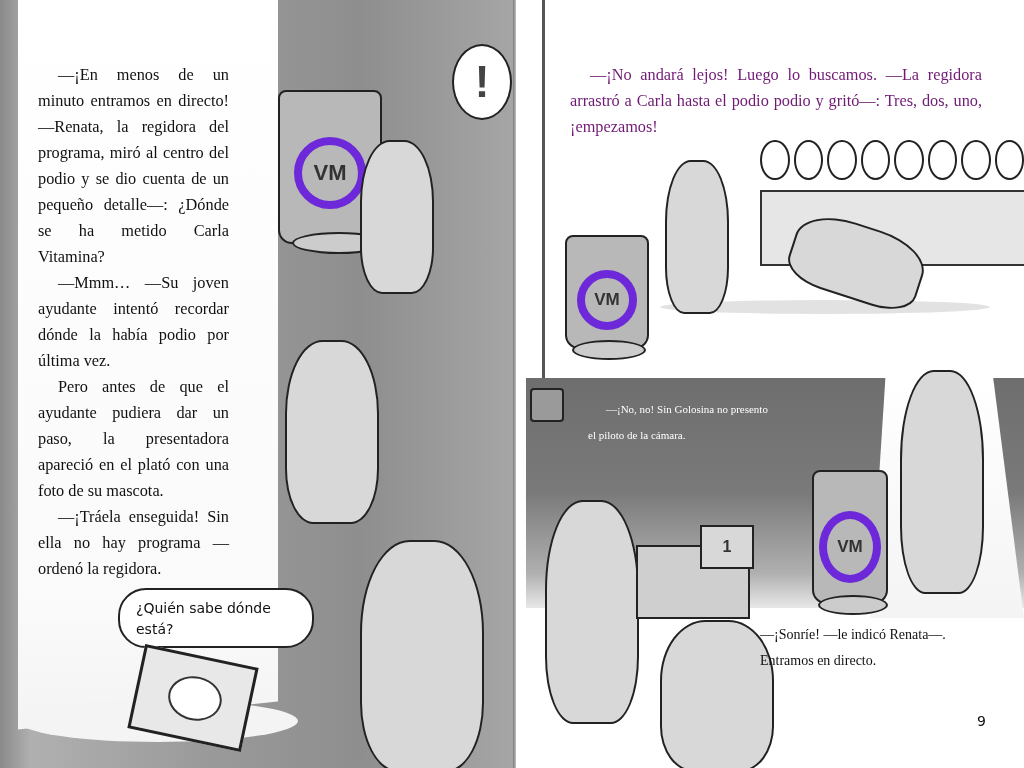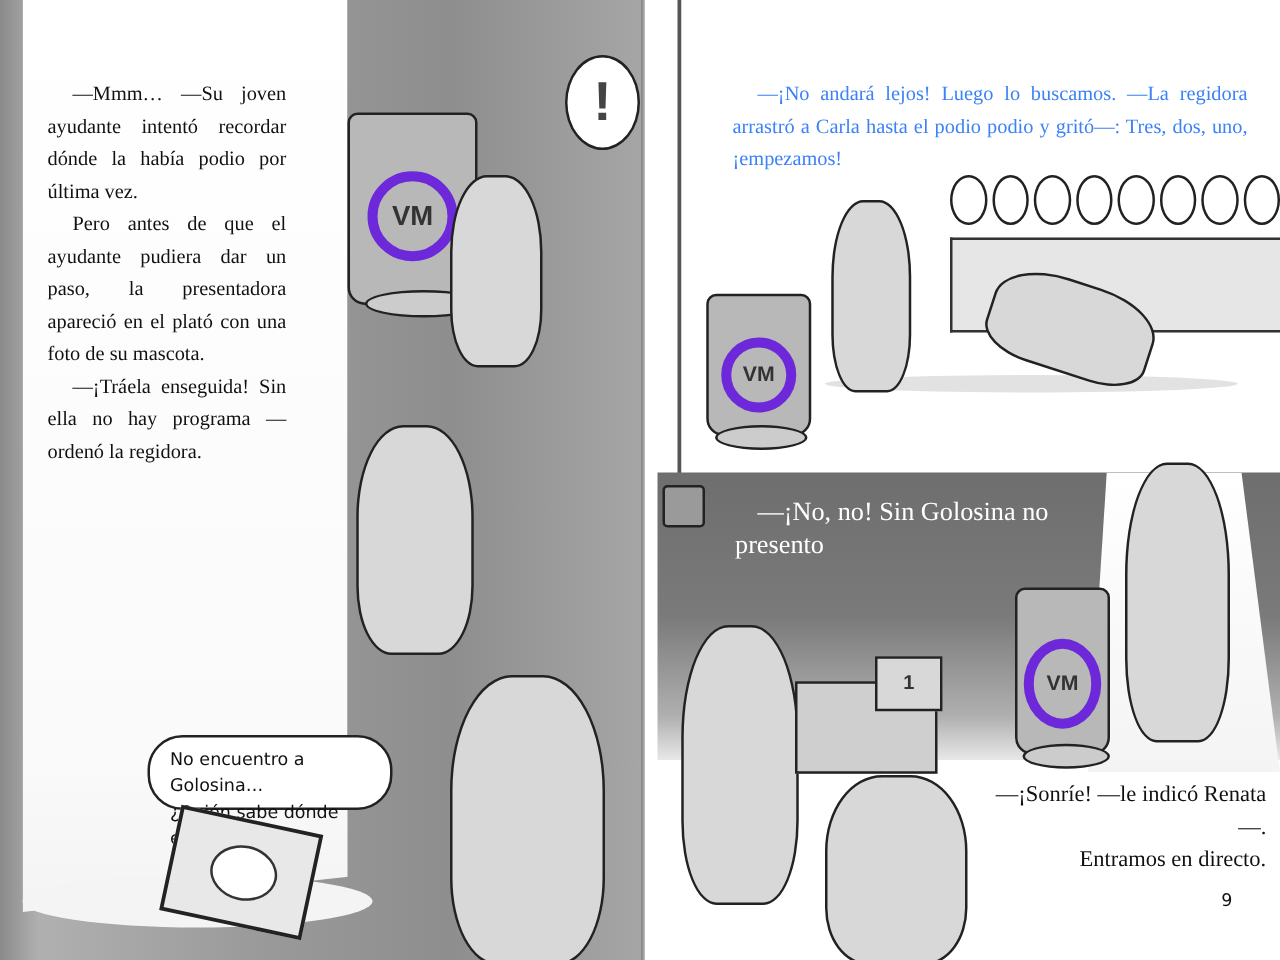--- a/index.html
+++ b/index.html
@@ -49,6 +49,7 @@
   <div class="spot-left-floor"></div>
 
   <div class="text-left">
+    <p>—¡En menos de un minuto entramos en directo! —Renata, la regidora del programa, miró al centro del podio y se dio cuenta de un pequeño detalle—: ¿Dónde se ha metido Carla Vitamina?</p>
     <p>—Mmm… —Su joven ayudante intentó recordar dónde la había podio por última vez.</p>
     <p>Pero antes de que el ayudante pudiera dar un paso, la presentadora apareció en el plató con una foto de su mascota.</p>
     <p>—¡Tráela enseguida! Sin ella no hay programa —ordenó la regidora.</p>

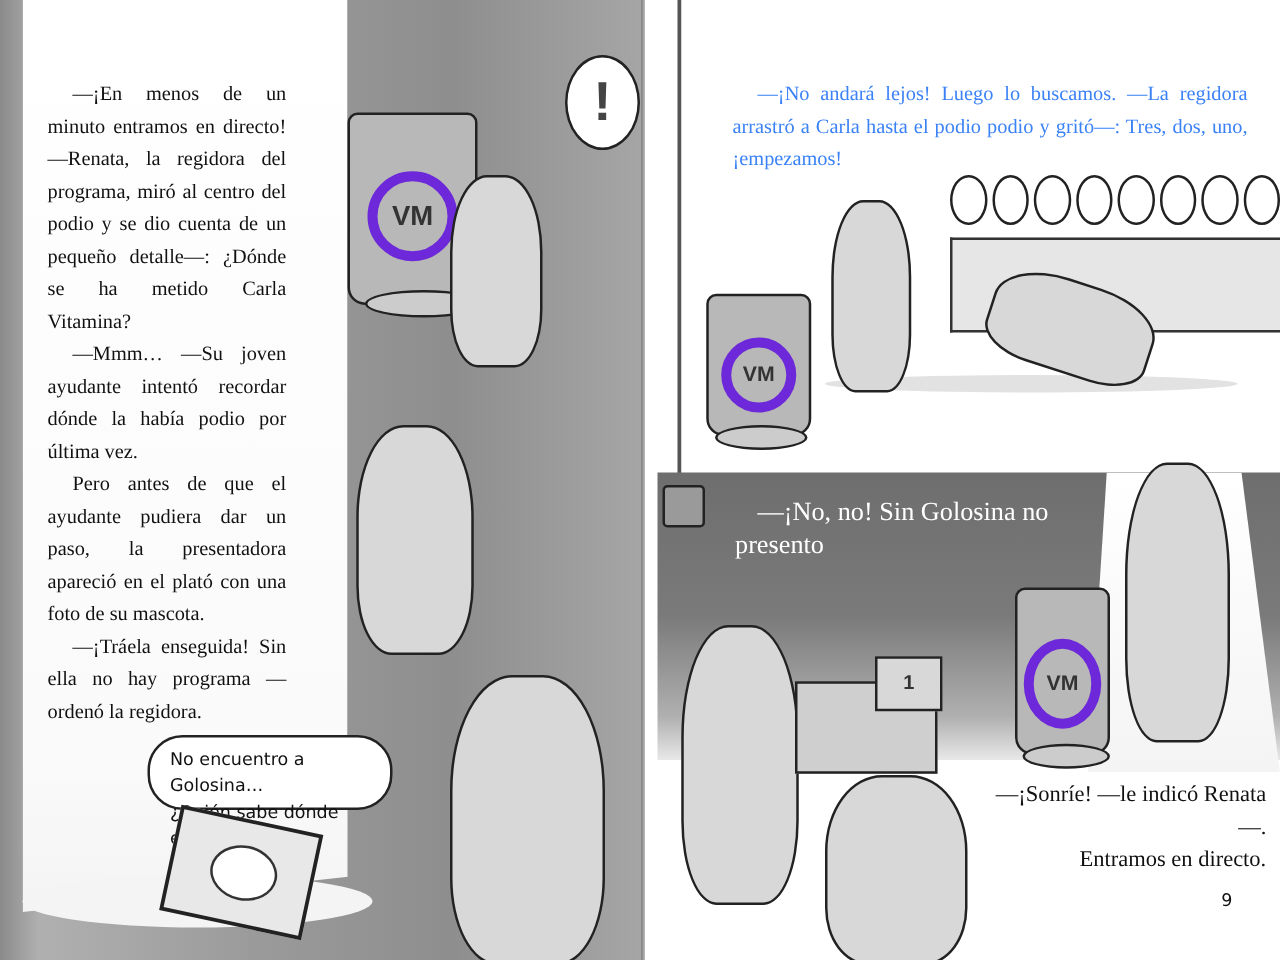--- a/index.html
+++ b/index.html
@@ -22,7 +22,7 @@
   .photo{position:absolute;left:135px;top:655px;width:110px;height:80px;background:#e8e8e8;border:3px solid #222;transform:rotate(12deg);}
   .photo .poodle{position:absolute;left:30px;top:18px;width:50px;height:40px;border:2px solid #333;border-radius:50%;background:#fff;}
   
-  .text-right-top{position:absolute;left:570px;top:62px;width:412px;font-size:16.3px;line-height:26px;color:#3b82f6;text-align:justify;margin-left:16px;}
+  .text-right-top{position:absolute;left:570px;top:62px;width:412px;font-size:16.3px;line-height:26px;color:#701a75;text-align:justify;}
   .text-right-top p{margin:0;text-indent:20px;}
   .stage-band{position:absolute;left:526px;top:378px;width:498px;height:230px;background:linear-gradient(180deg,#6e6e6e 0%,#7a7a7a 50%,#b0b0b0 85%,#e8e8e8 100%);}
   .spot-right{position:absolute;left:870px;top:378px;width:154px;height:240px;background:linear-gradient(180deg,#fff,#f4f4f4);clip-path:polygon(10% 0,80% 0,100% 100%,0 100%);}

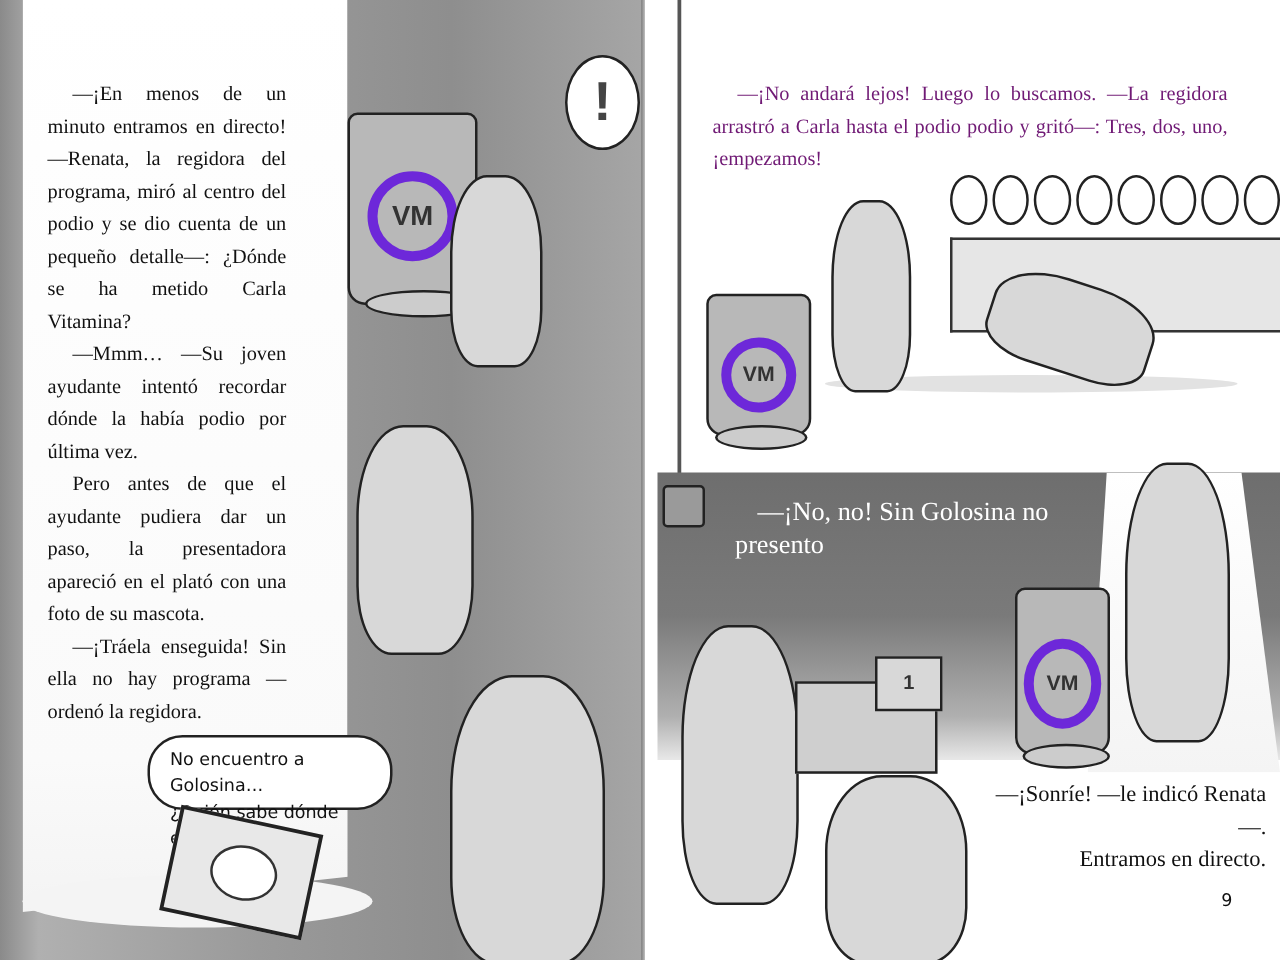--- a/index.html
+++ b/index.html
@@ -26,7 +26,7 @@
   .text-right-top p{margin:0;text-indent:20px;}
   .stage-band{position:absolute;left:526px;top:378px;width:498px;height:230px;background:linear-gradient(180deg,#6e6e6e 0%,#7a7a7a 50%,#b0b0b0 85%,#e8e8e8 100%);}
   .spot-right{position:absolute;left:870px;top:378px;width:154px;height:240px;background:linear-gradient(180deg,#fff,#f4f4f4);clip-path:polygon(10% 0,80% 0,100% 100%,0 100%);}
-  .text-right-mid{position:absolute;left:588px;top:396px;width:290px;font-size:21px;line-height:26px;color:#fff;}
+  .text-right-mid{position:absolute;left:588px;top:396px;width:290px;font-size:11px;line-height:26px;color:#fff;}
   .text-right-mid p{margin:0;}
   .text-right-mid .l1{text-indent:18px;}
   .text-right-bot{position:absolute;left:791px;top:622px;width:222px;font-size:18px;line-height:26px;color:#111;text-align:right;}

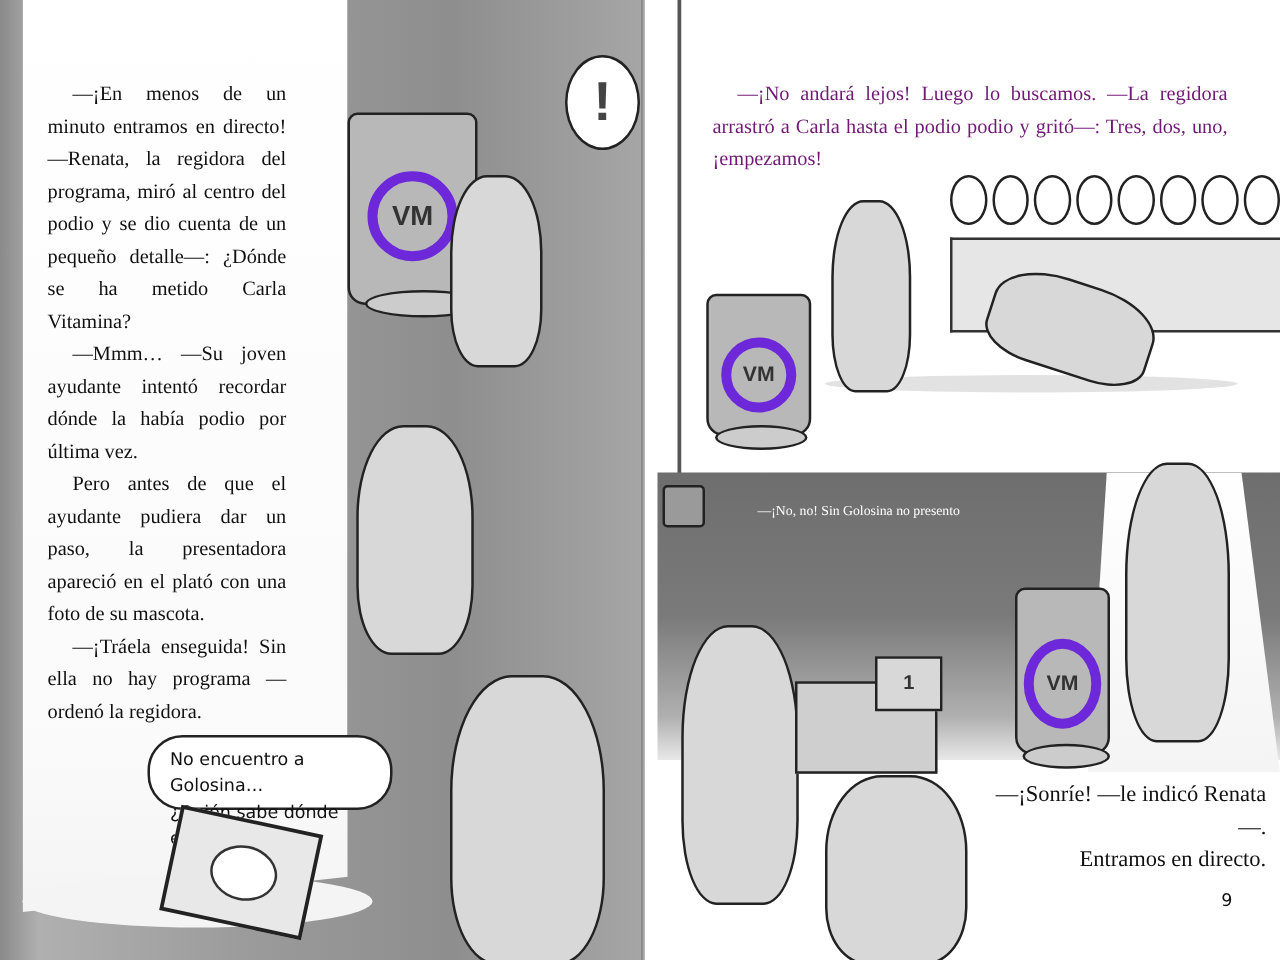--- a/index.html
+++ b/index.html
@@ -113,6 +113,7 @@
 
 <div class="text-right-mid">
   <p class="l1">—¡No, no! Sin Golosina no presento</p>
+  <p>el piloto de la cámara.</p>
 </div>
 
 <div class="podium" style="left:812px;top:470px;width:72px;height:130px;">

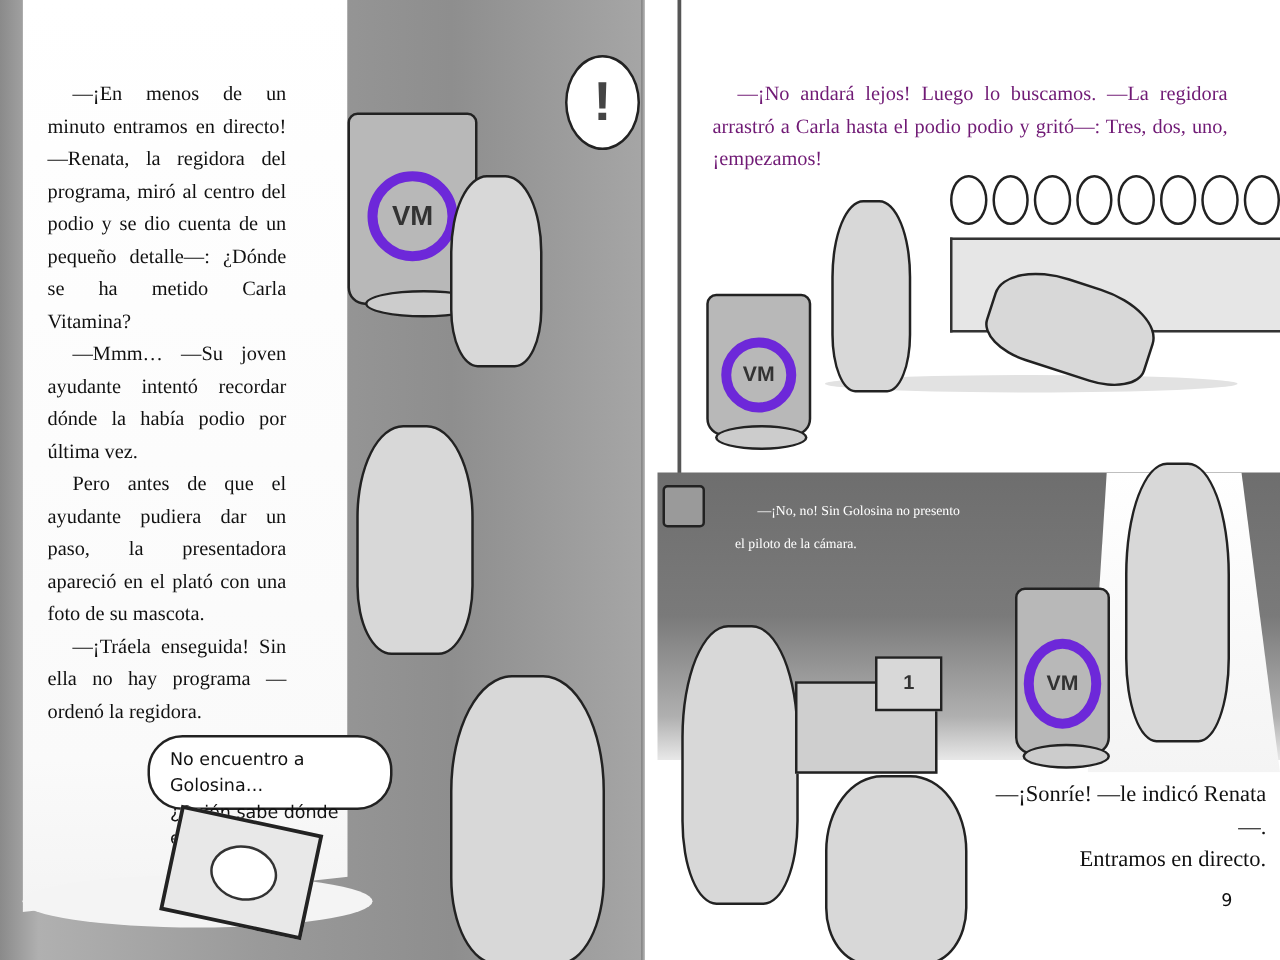--- a/index.html
+++ b/index.html
@@ -67,7 +67,6 @@
   <div class="char" style="left:360px;top:540px;width:120px;height:228px;"></div>
 
   <div class="bubble" style="left:118px;top:588px;width:196px;height:60px;">
-    <div>No encuentro a Golosina…</div>
     <div>¿Quién sabe dónde está?</div>
   </div>
 

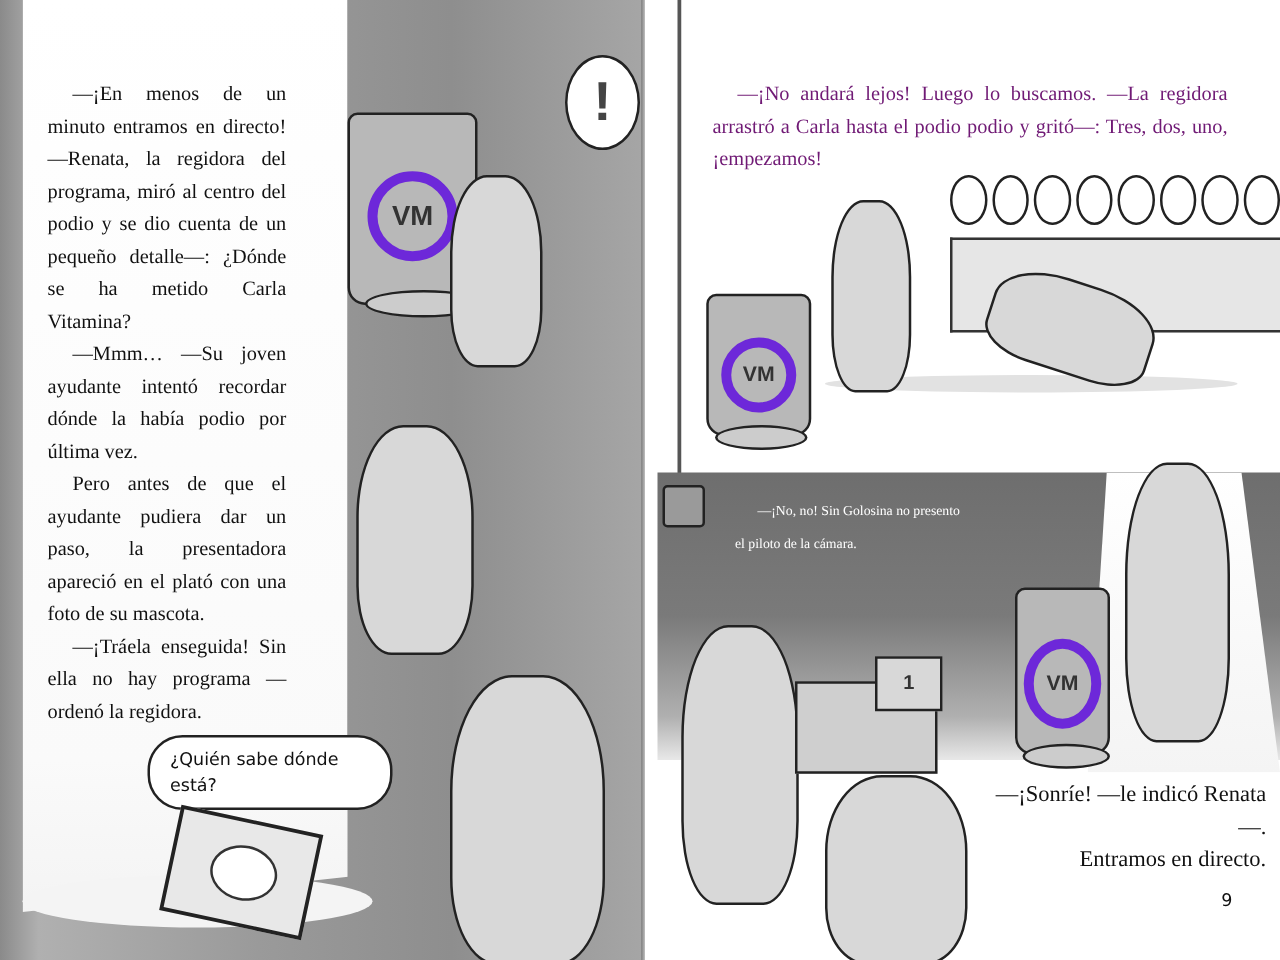--- a/index.html
+++ b/index.html
@@ -29,7 +29,7 @@
   .text-right-mid{position:absolute;left:588px;top:396px;width:290px;font-size:11px;line-height:26px;color:#fff;}
   .text-right-mid p{margin:0;}
   .text-right-mid .l1{text-indent:18px;}
-  .text-right-bot{position:absolute;left:791px;top:622px;width:222px;font-size:18px;line-height:26px;color:#111;text-align:right;}
+  .text-right-bot{position:absolute;left:760px;top:622px;width:222px;font-size:14px;line-height:26px;color:#111;}
   .text-right-bot p{margin:0;}
   .page-number{position:absolute;left:977px;top:713px;font-family:"DejaVu Sans",sans-serif;font-size:14px;color:#111;}
   .cable{position:absolute;left:542px;top:0;width:3px;height:400px;background:#555;}

